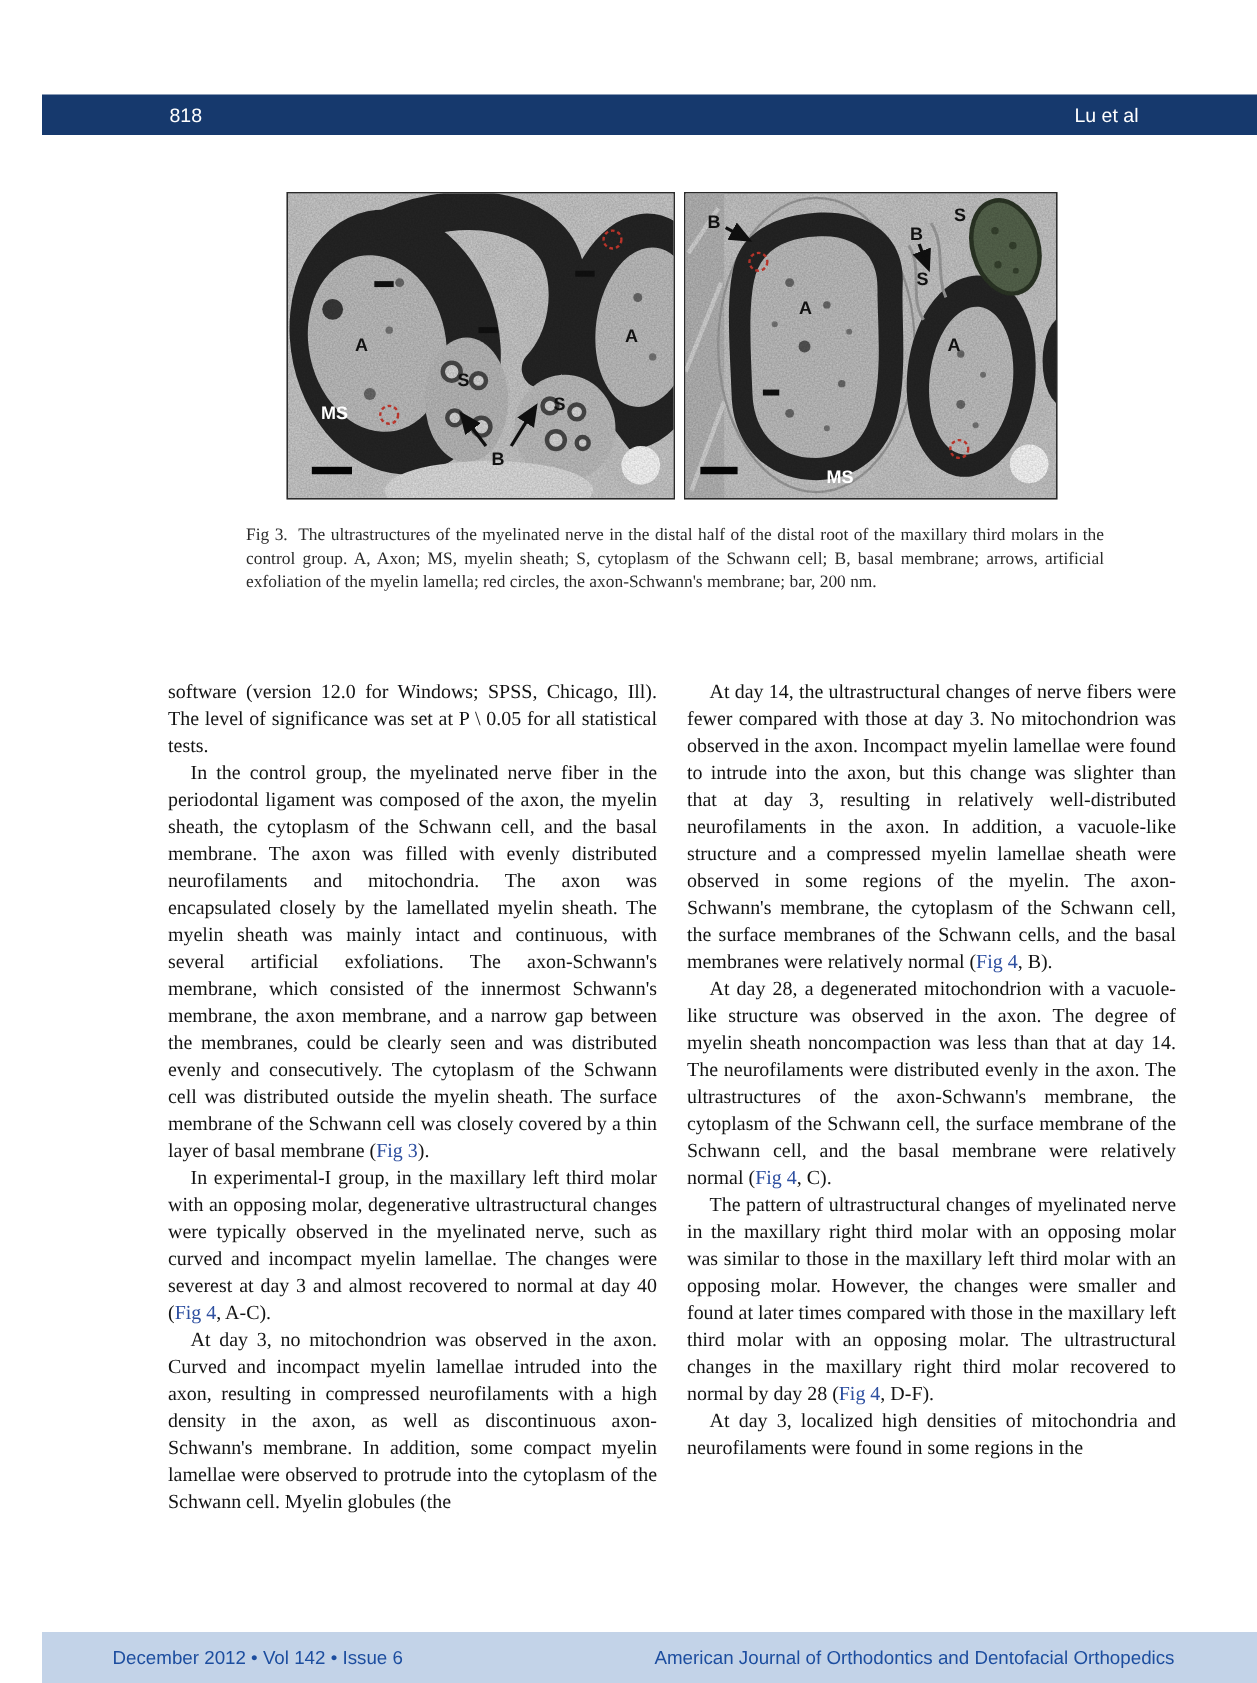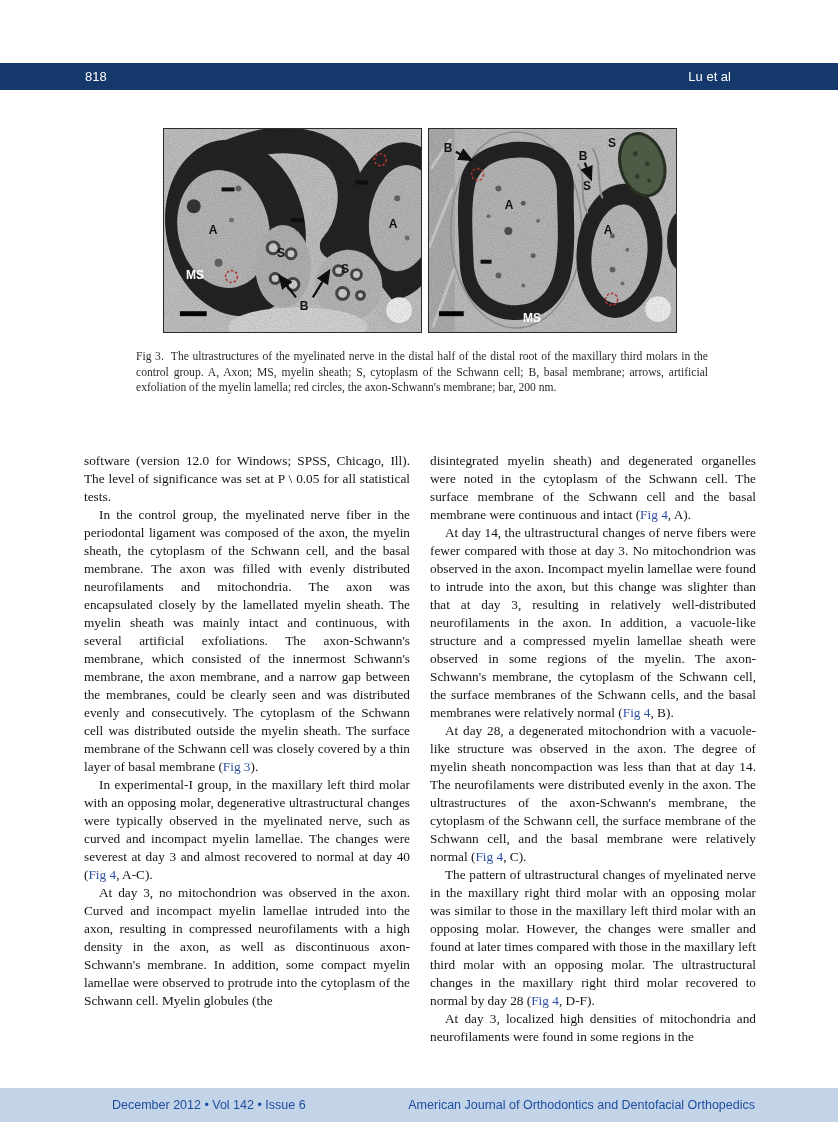--- a/index.html
+++ b/index.html
@@ -5,7 +5,7 @@
   html,body{margin:0;padding:0;}
   body{background:#ffffff;width:838px;height:1122px;position:relative;overflow:hidden;}
   .page{position:absolute;inset:0;width:750px;height:1122px;background:#fff;
-        font-family:"Liberation Serif","DejaVu Serif",serif;color:#141414;}
+        font-family:"Liberation Serif","DejaVu Serif",serif;color:#141414;margin-left:28px;}
 
   
   .header-bar{position:absolute;left:0;top:63px;width:838px;height:27px;background:#16396d;

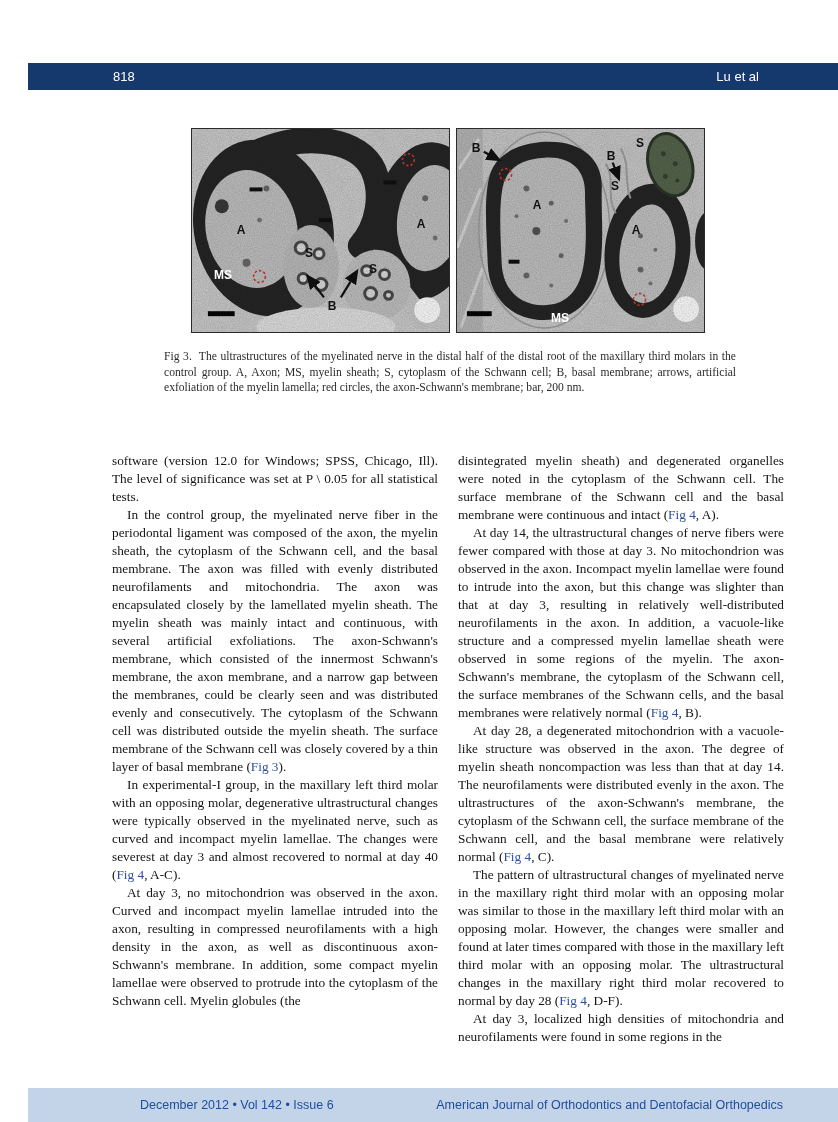--- a/index.html
+++ b/index.html
@@ -217,7 +217,6 @@
         <p class="body-para indent"><span>At day 3, no mitochondrion was observed in the axon. Curved and incompact myelin lamellae intruded into the axon, resulting in compressed neurofilaments with a high density in the axon, as well as discontinuous axon-Schwann's membrane. In addition, some compact myelin lamellae were observed to protrude into the cytoplasm of the Schwann cell. Myelin globules (the</span></p>
       </div>
     <div class="col">
-        <p class="body-para"><span>disintegrated myelin sheath) and degenerated organelles were noted in the cytoplasm of the Schwann cell. The surface membrane of the Schwann cell and the basal membrane were continuous and intact (</span><span class="fig-link">Fig 4</span><span>, A).</span></p>
         <p class="body-para indent"><span>At day 14, the ultrastructural changes of nerve fibers were fewer compared with those at day 3. No mitochondrion was observed in the axon. Incompact myelin lamellae were found to intrude into the axon, but this change was slighter than that at day 3, resulting in relatively well-distributed neurofilaments in the axon. In addition, a vacuole-like structure and a compressed myelin lamellae sheath were observed in some regions of the myelin. The axon-Schwann's membrane, the cytoplasm of the Schwann cell, the surface membranes of the Schwann cells, and the basal membranes were relatively normal (</span><span class="fig-link">Fig 4</span><span>, B).</span></p>
         <p class="body-para indent"><span>At day 28, a degenerated mitochondrion with a vacuole-like structure was observed in the axon. The degree of myelin sheath noncompaction was less than that at day 14. The neurofilaments were distributed evenly in the axon. The ultrastructures of the axon-Schwann's membrane, the cytoplasm of the Schwann cell, the surface membrane of the Schwann cell, and the basal membrane were relatively normal (</span><span class="fig-link">Fig 4</span><span>, C).</span></p>
         <p class="body-para indent"><span>The pattern of ultrastructural changes of myelinated nerve in the maxillary right third molar with an opposing molar was similar to those in the maxillary left third molar with an opposing molar. However, the changes were smaller and found at later times compared with those in the maxillary left third molar with an opposing molar. The ultrastructural changes in the maxillary right third molar recovered to normal by day 28 (</span><span class="fig-link">Fig 4</span><span>, D-F).</span></p>

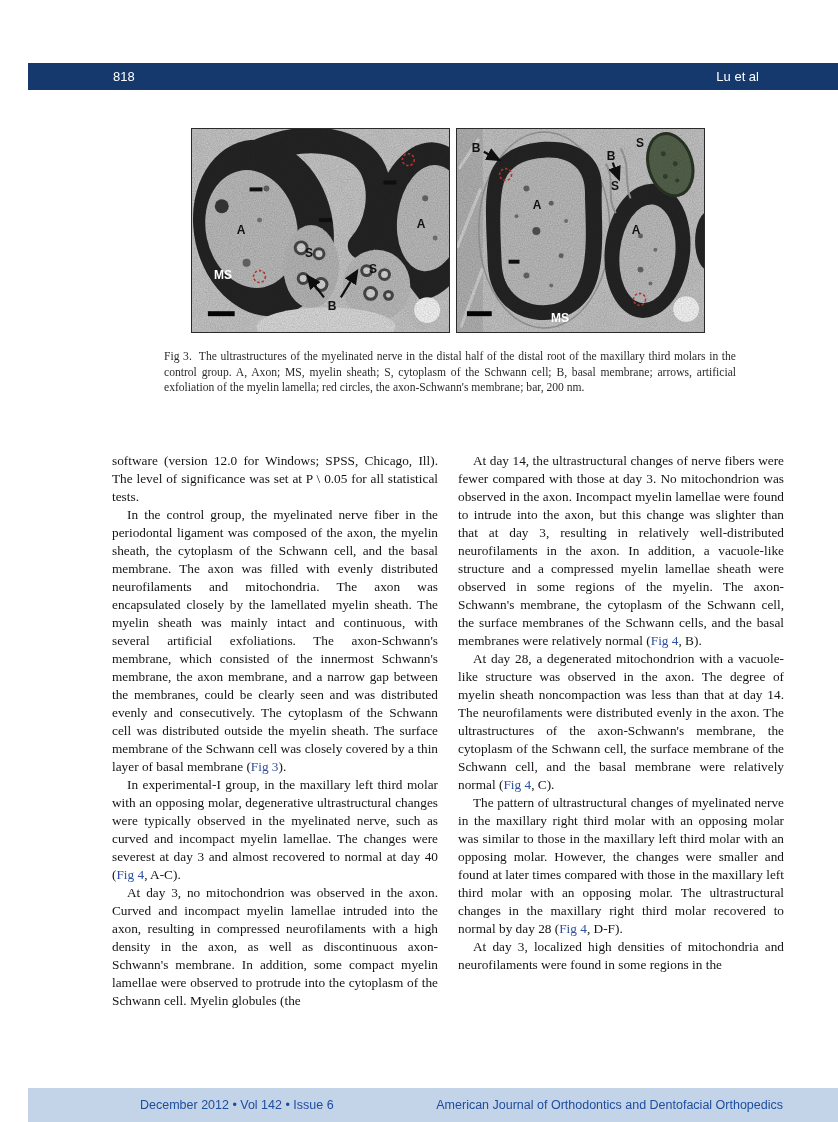--- a/index.html
+++ b/index.html
@@ -17,7 +17,7 @@
   .footer-bar{position:absolute;left:0;top:1088px;width:838px;height:34px;background:#c3d3e8;
               display:flex;justify-content:space-between;align-items:center;
               font-family:"Liberation Sans","DejaVu Sans",sans-serif;font-size:12.5px;color:#1c4d9f;}
-  .footer-bar .fl{padding-left:112px;}
+  .footer-bar .fl{padding-left:47px;}
   .footer-bar .fr{padding-right:83px;}
 
   

